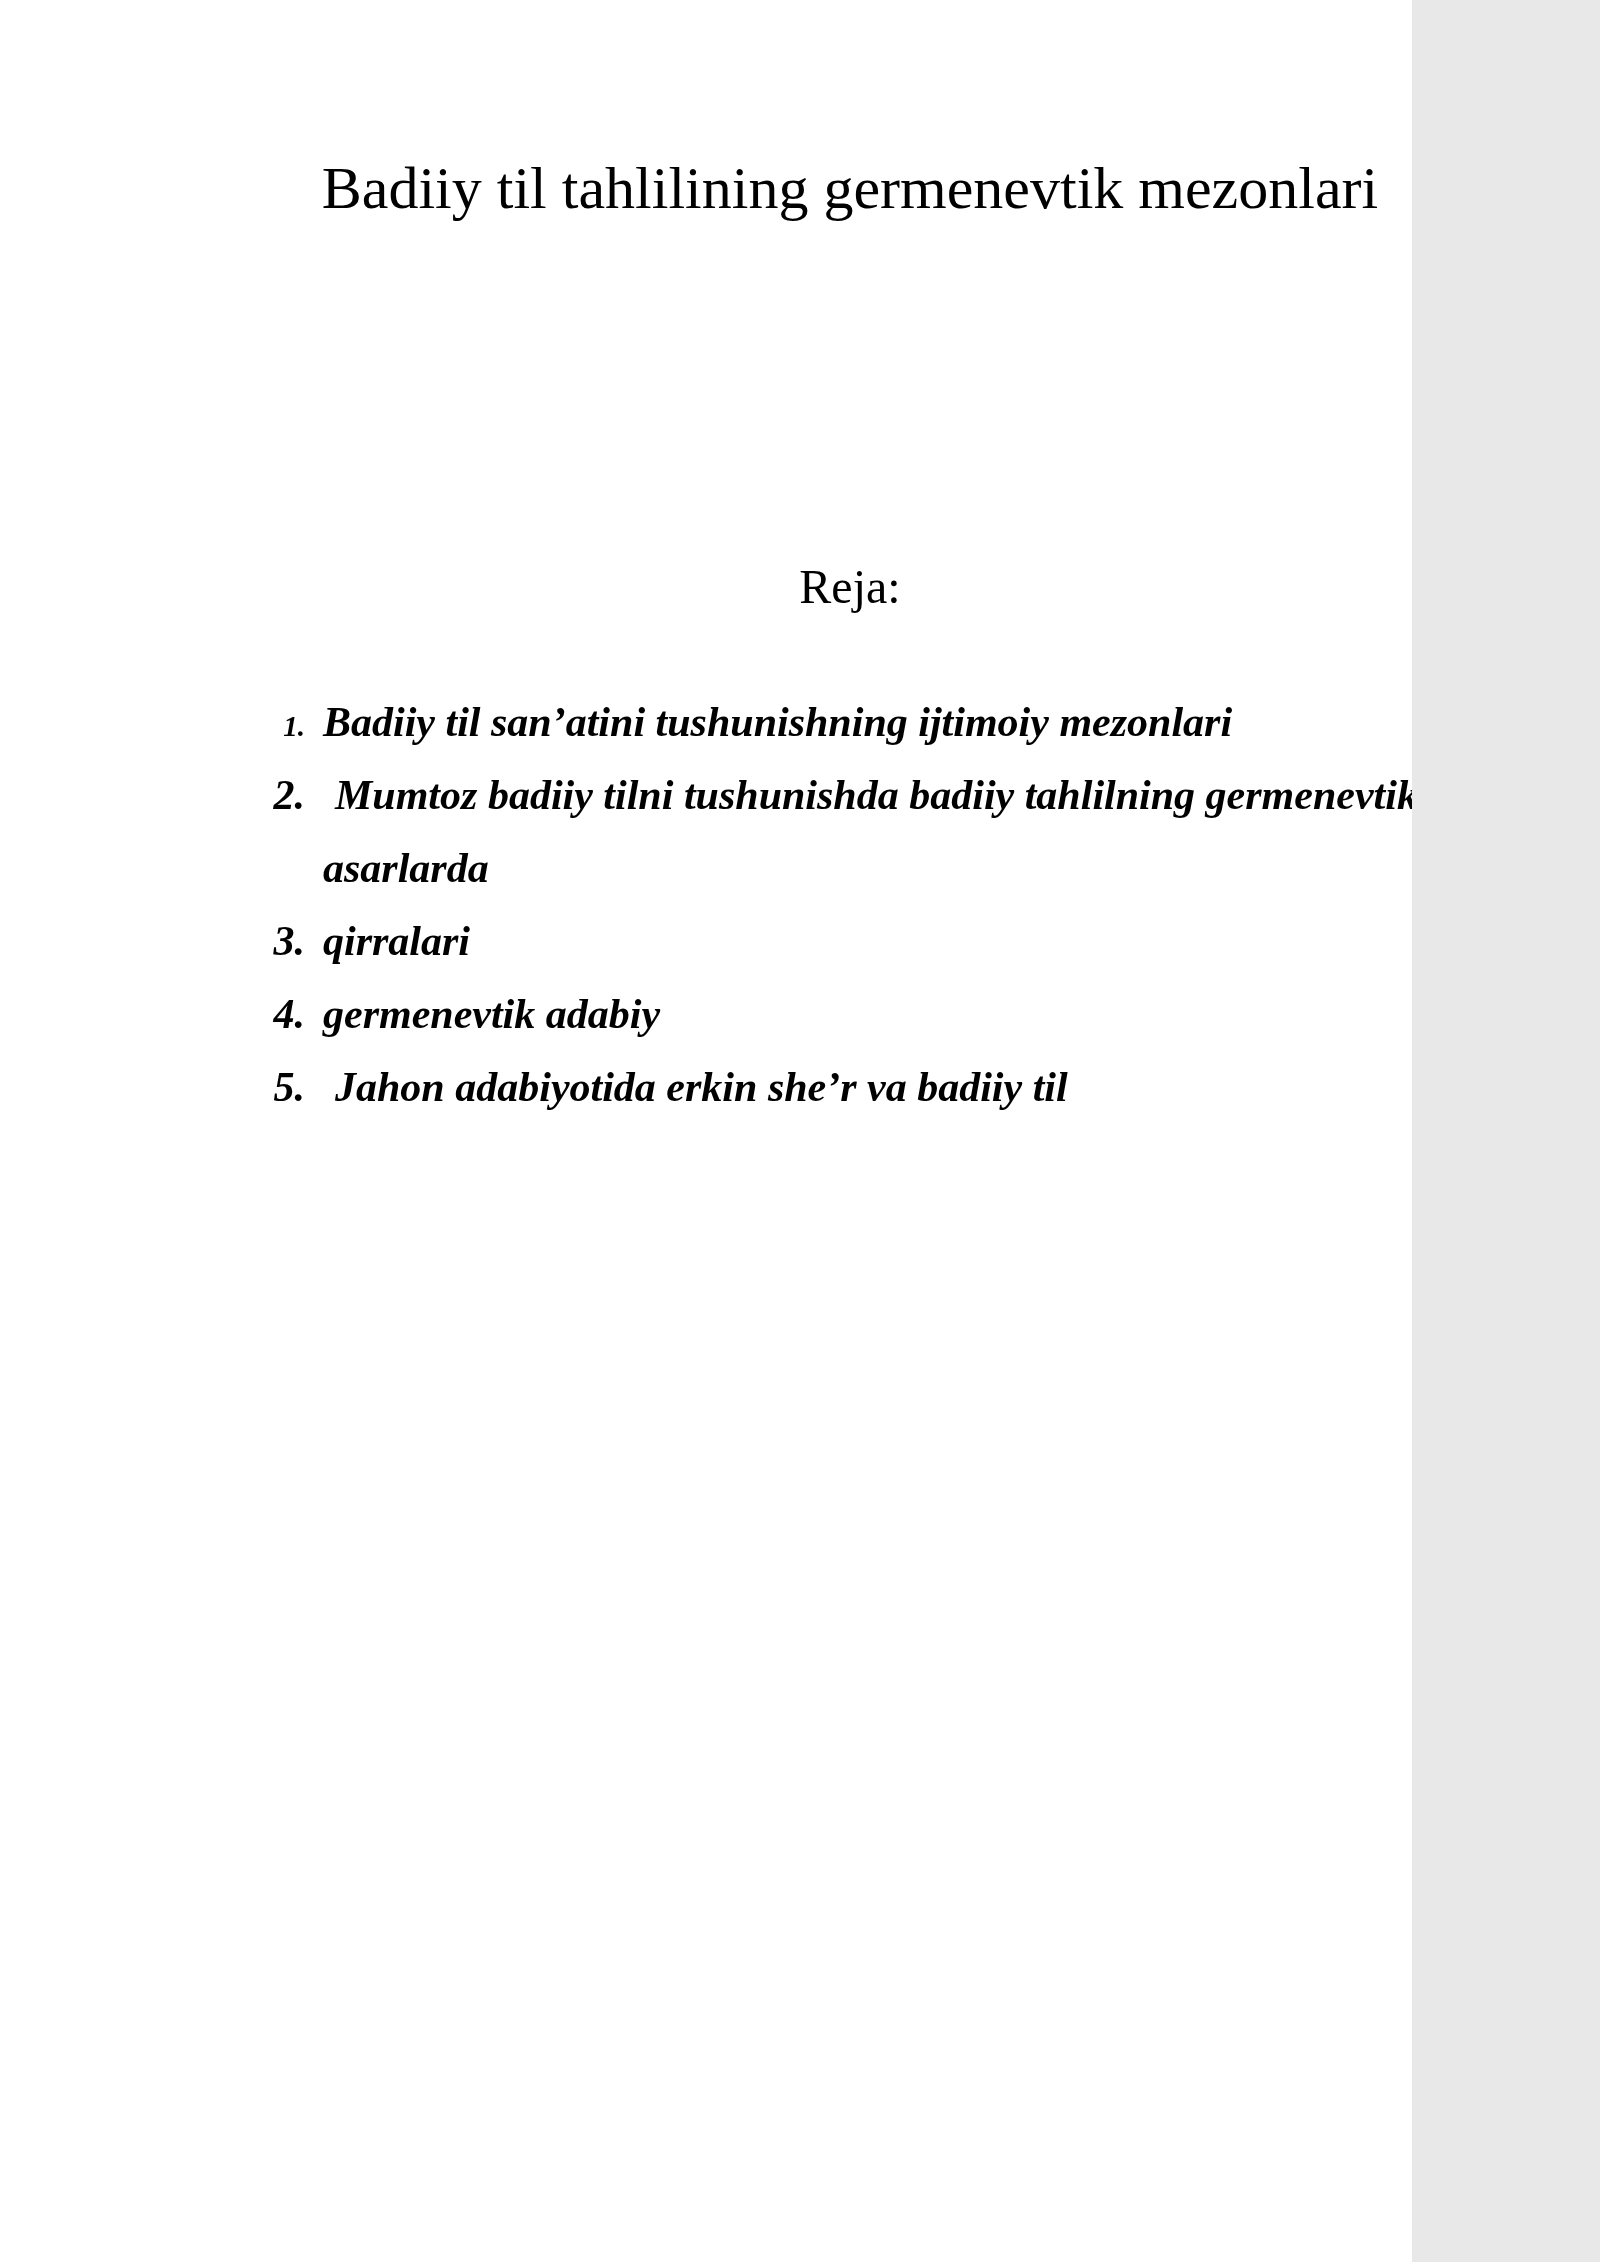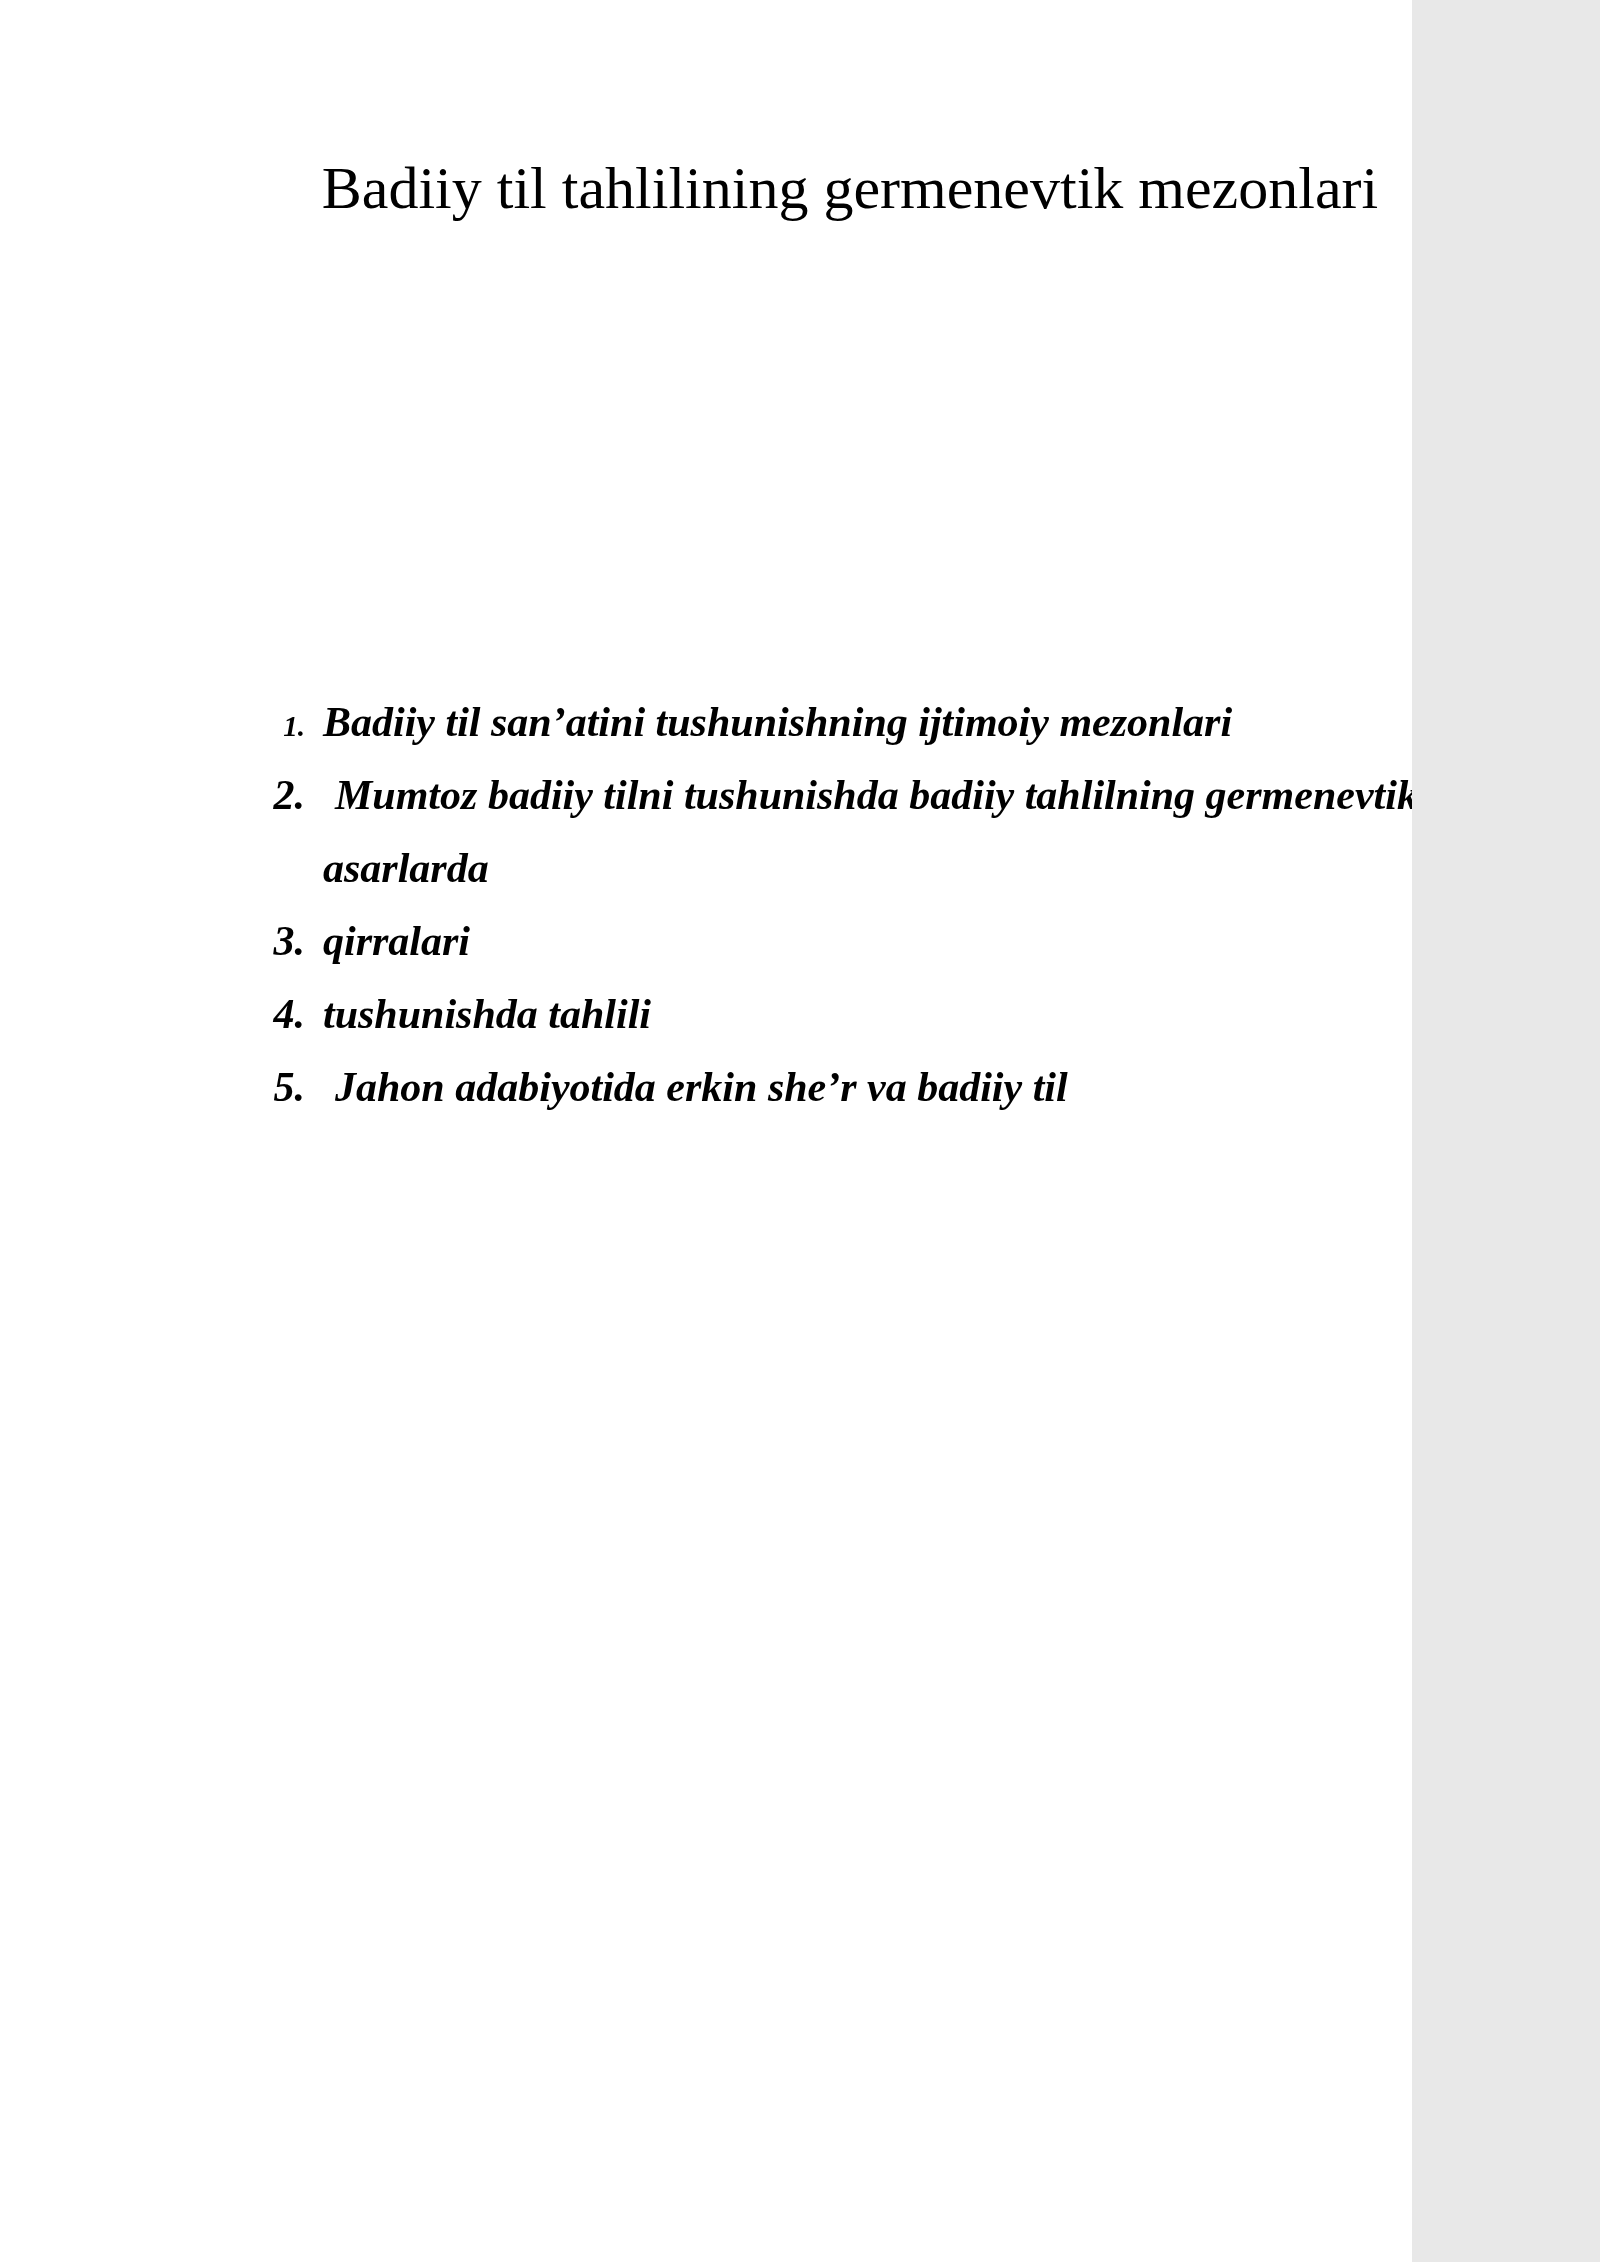--- a/index.html
+++ b/index.html
@@ -81,6 +81,7 @@
 
   <h1 class="doc-title">Badiiy til tahlilining germenevtik mezonlari</h1>
 
+  <h2 class="plan-heading">Reja:</h2>
 
   <ol class="plan-list">
 

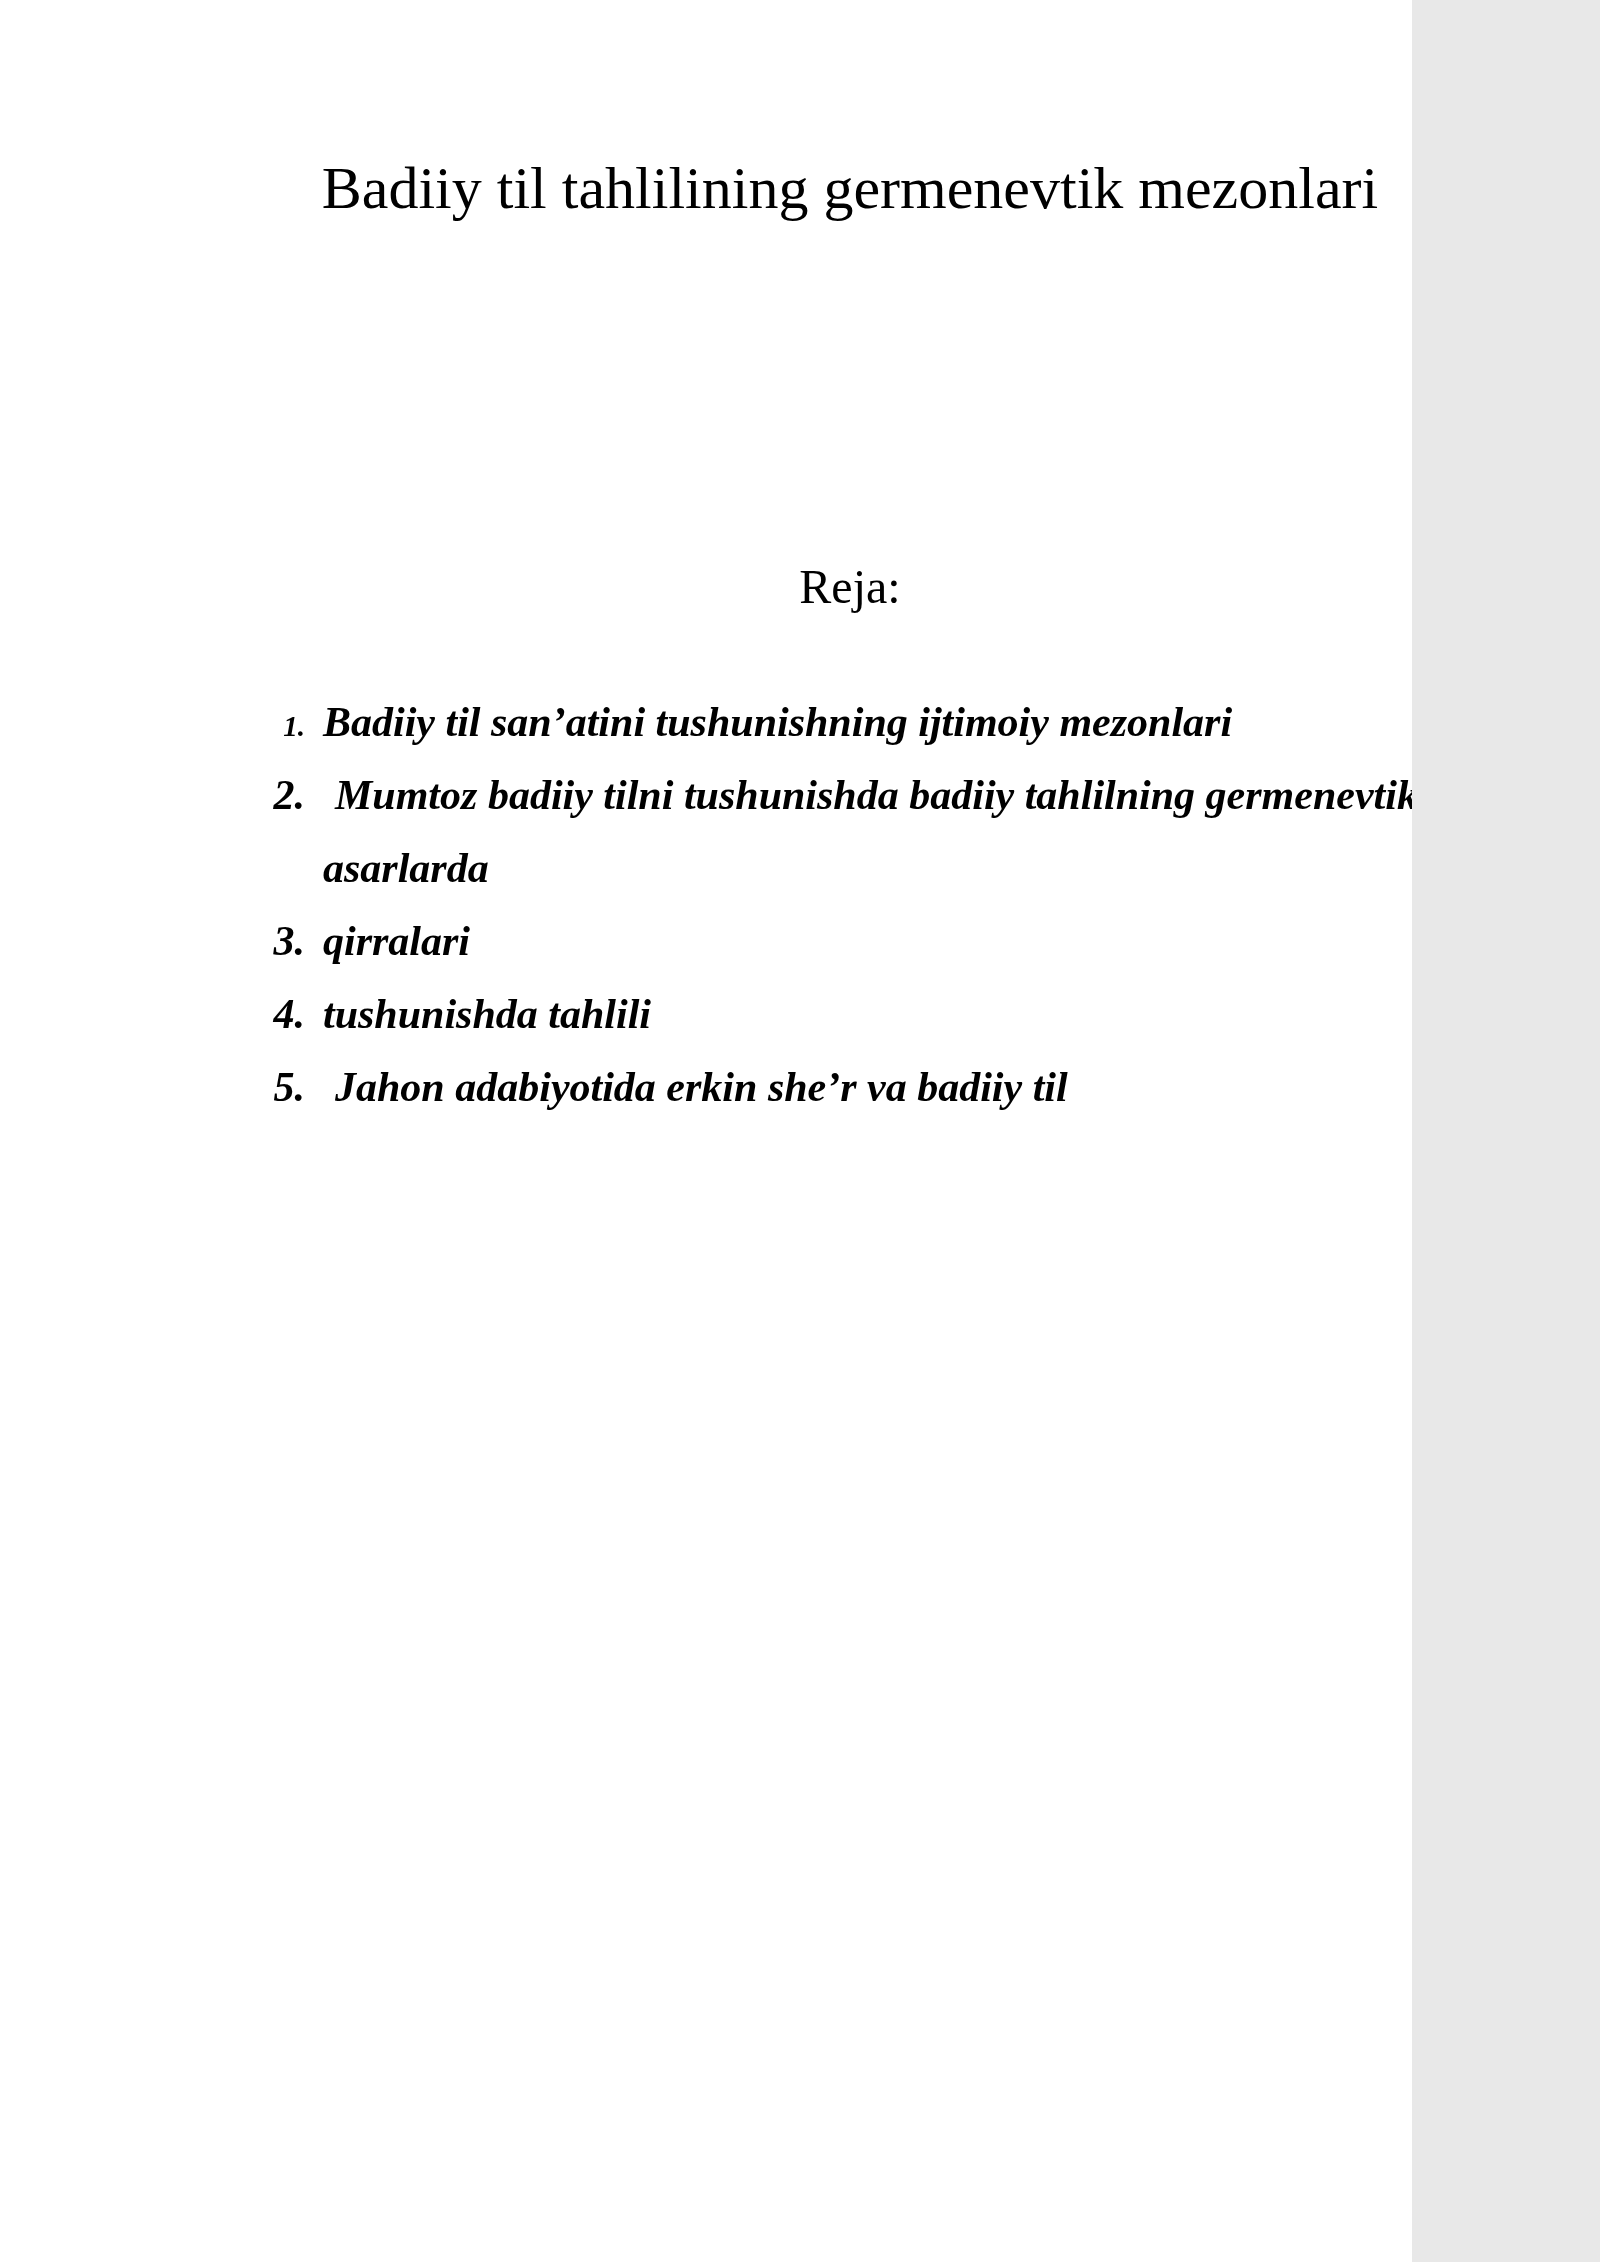--- a/index.html
+++ b/index.html
@@ -103,7 +103,7 @@
 
     <li>
       <span class="num">4.</span>
-      <span class="line">tushunishda tahlili</span>
+      <span class="line">germenevtik adabiy</span>
     </li>
 
     <li>

